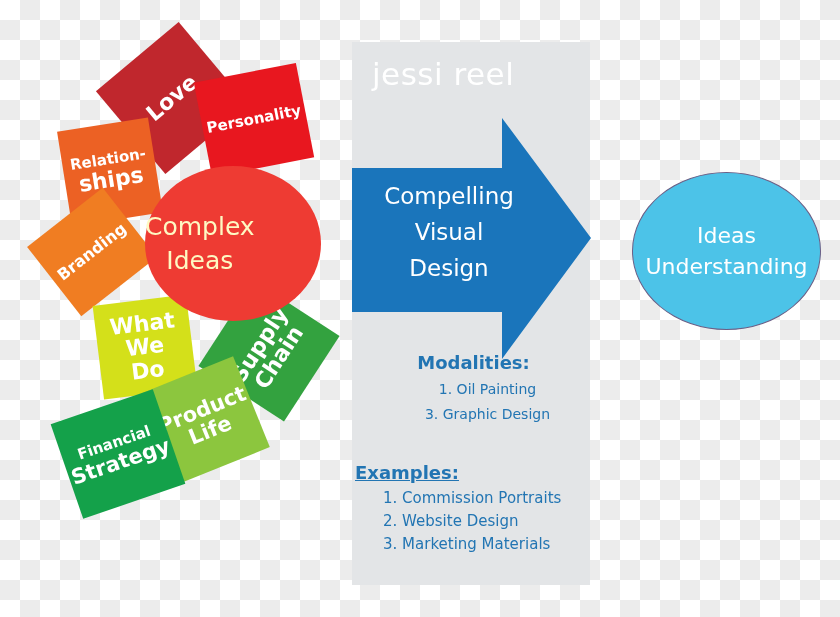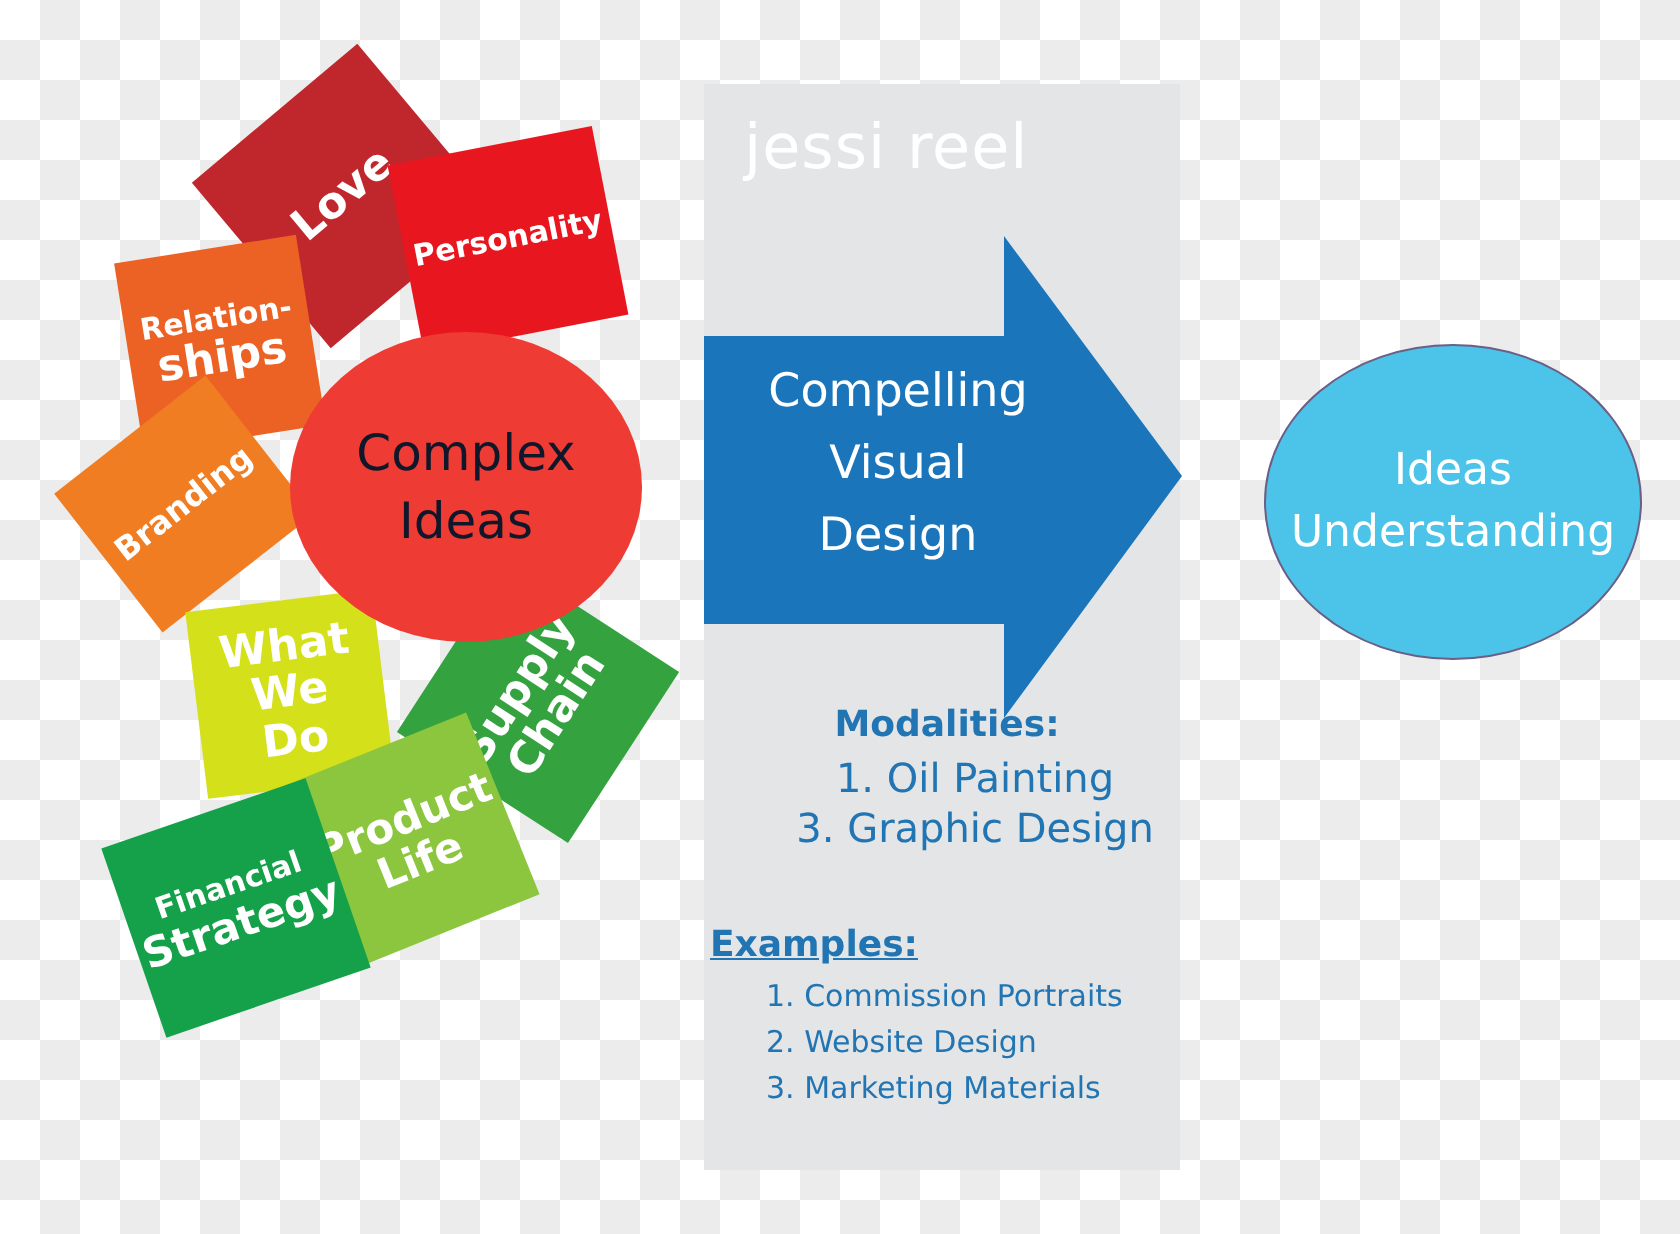--- a/index.html
+++ b/index.html
@@ -116,8 +116,7 @@
     background: #ee3b33;
     display: flex;
     align-items: center;
-    justify-content: center;
-    color: #0f172a;
+    color: #fef9c3;
     font-size: 25px;
     line-height: 34px;
     text-align: center;

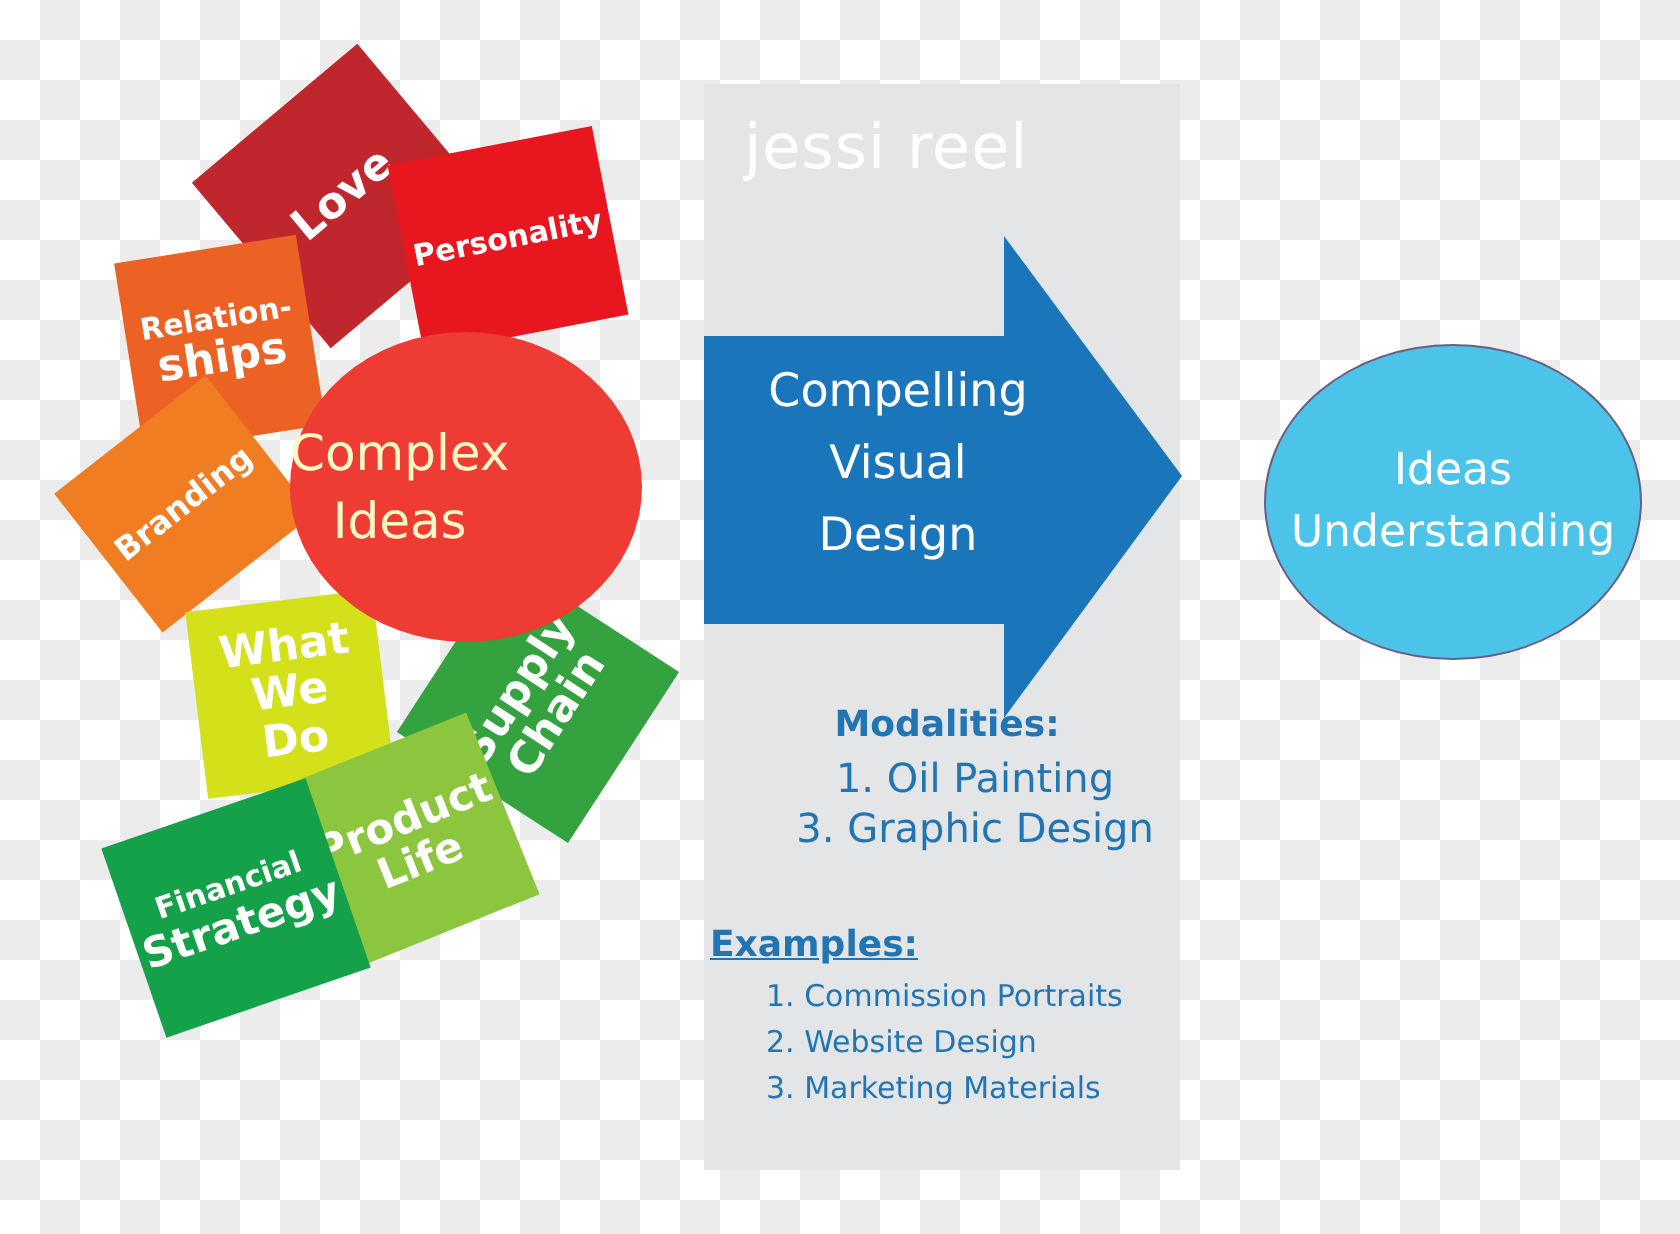--- a/index.html
+++ b/index.html
@@ -84,7 +84,7 @@
     padding: 0 0 0 31px;
   }
   .num-list li {
-    font-size: 20px;
+    font-size: 14px;
     line-height: 25px;
     color: #2275b3;
     white-space: nowrap;

